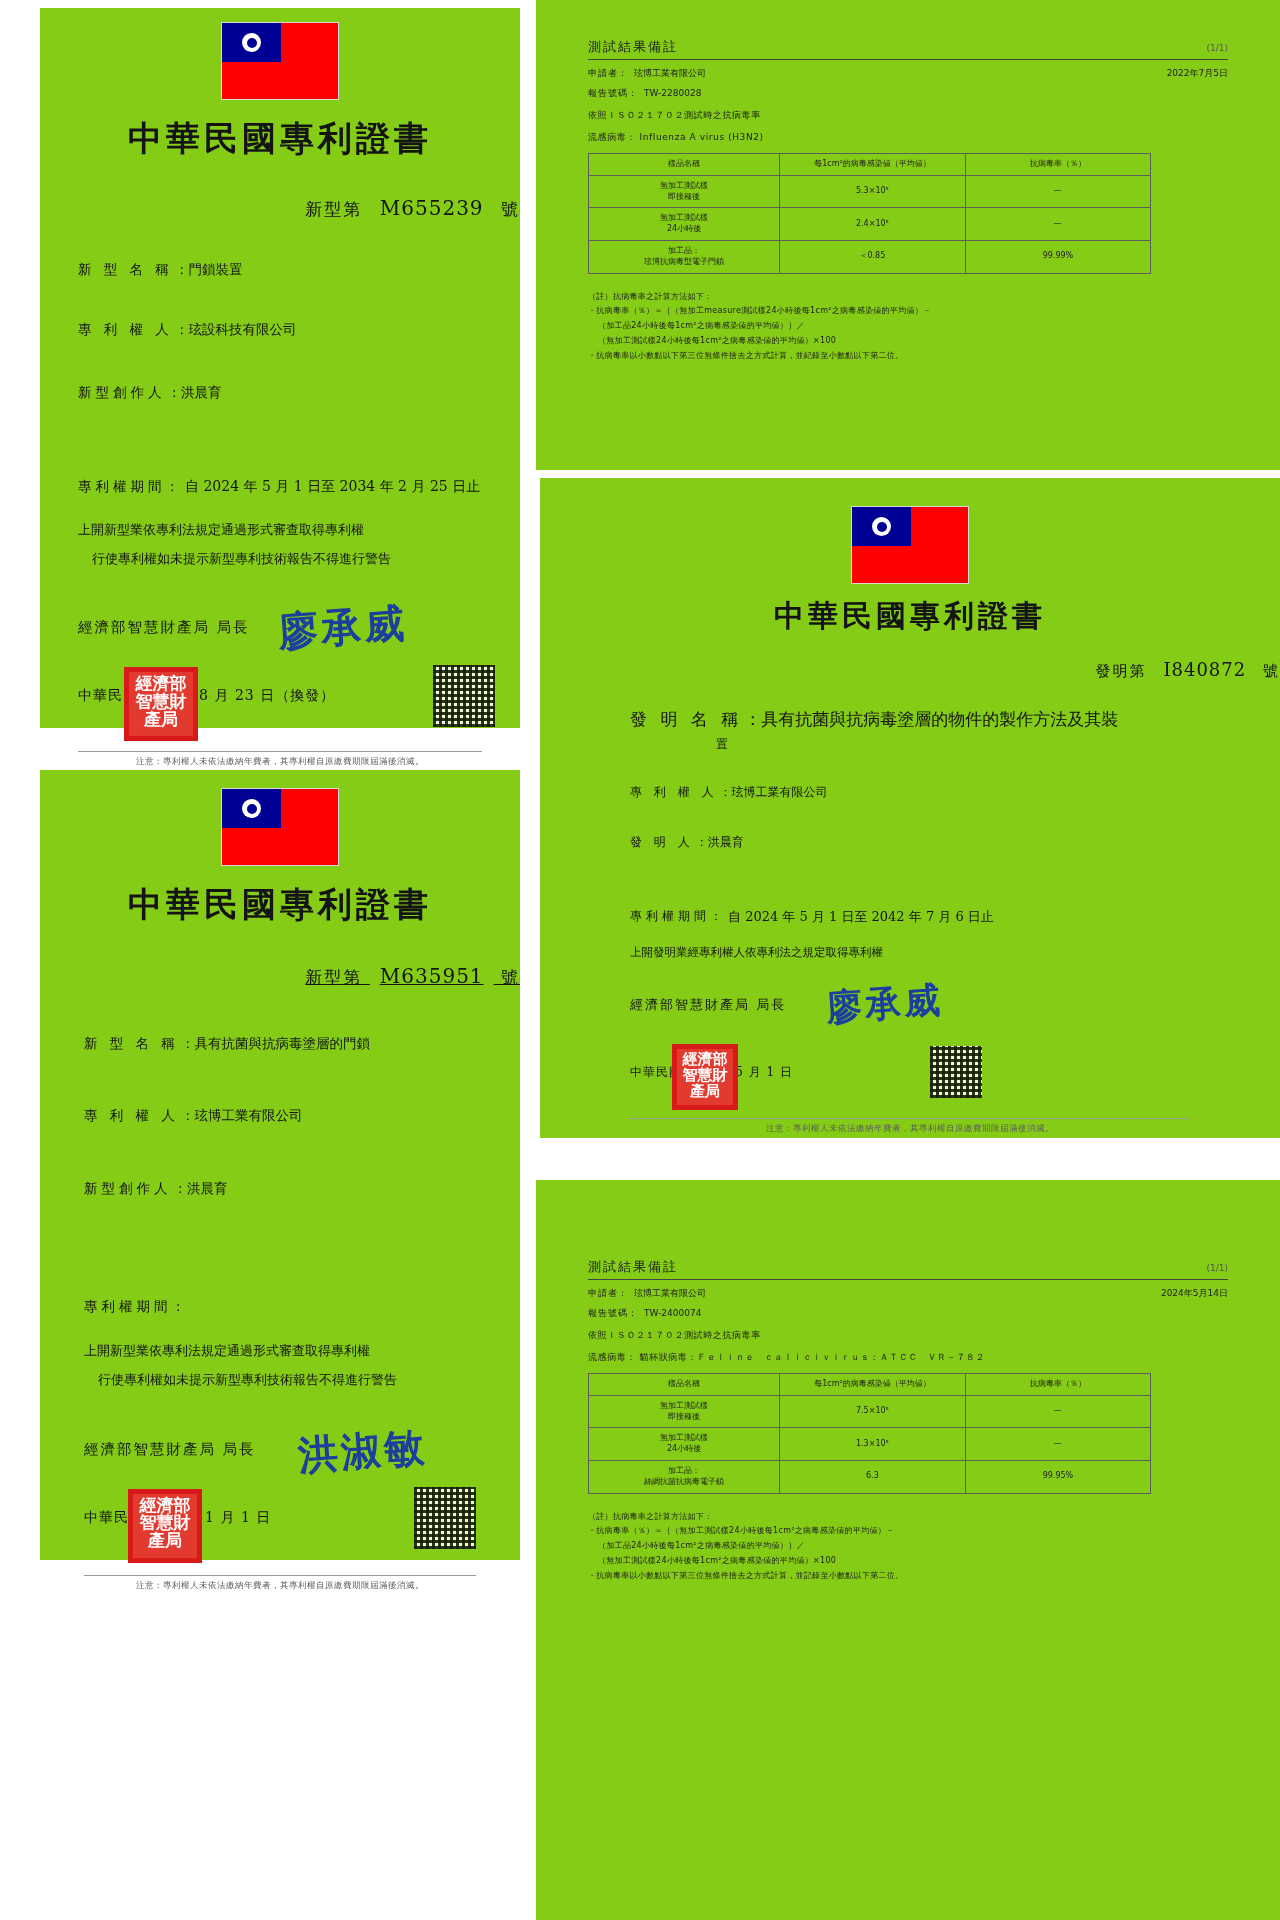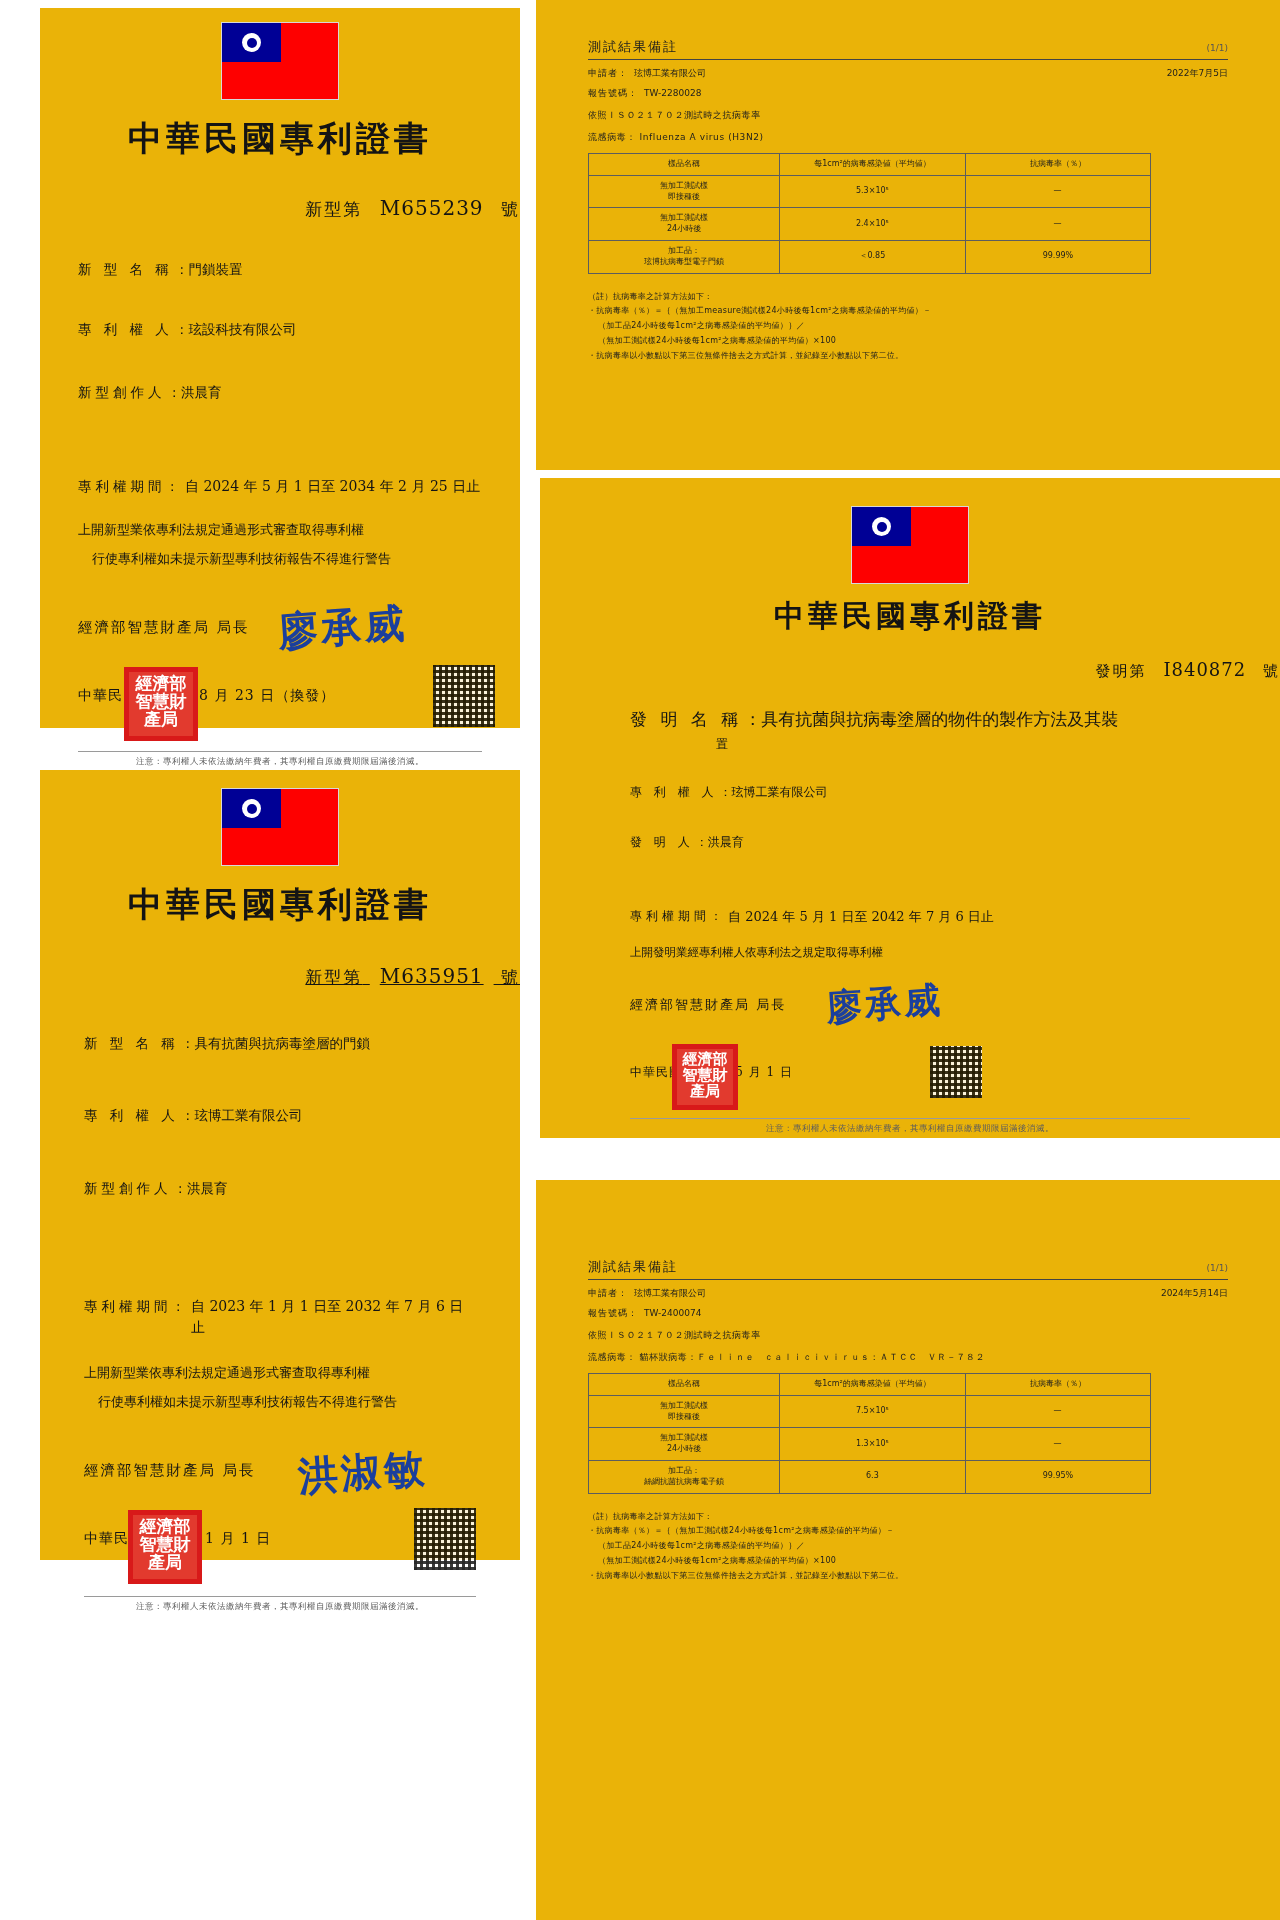--- a/index.html
+++ b/index.html
@@ -17,7 +17,7 @@
   }
   .page {
     position: absolute;
-    background: #eab308;
+    background: #84cc16;
     box-sizing: border-box;
   }
 

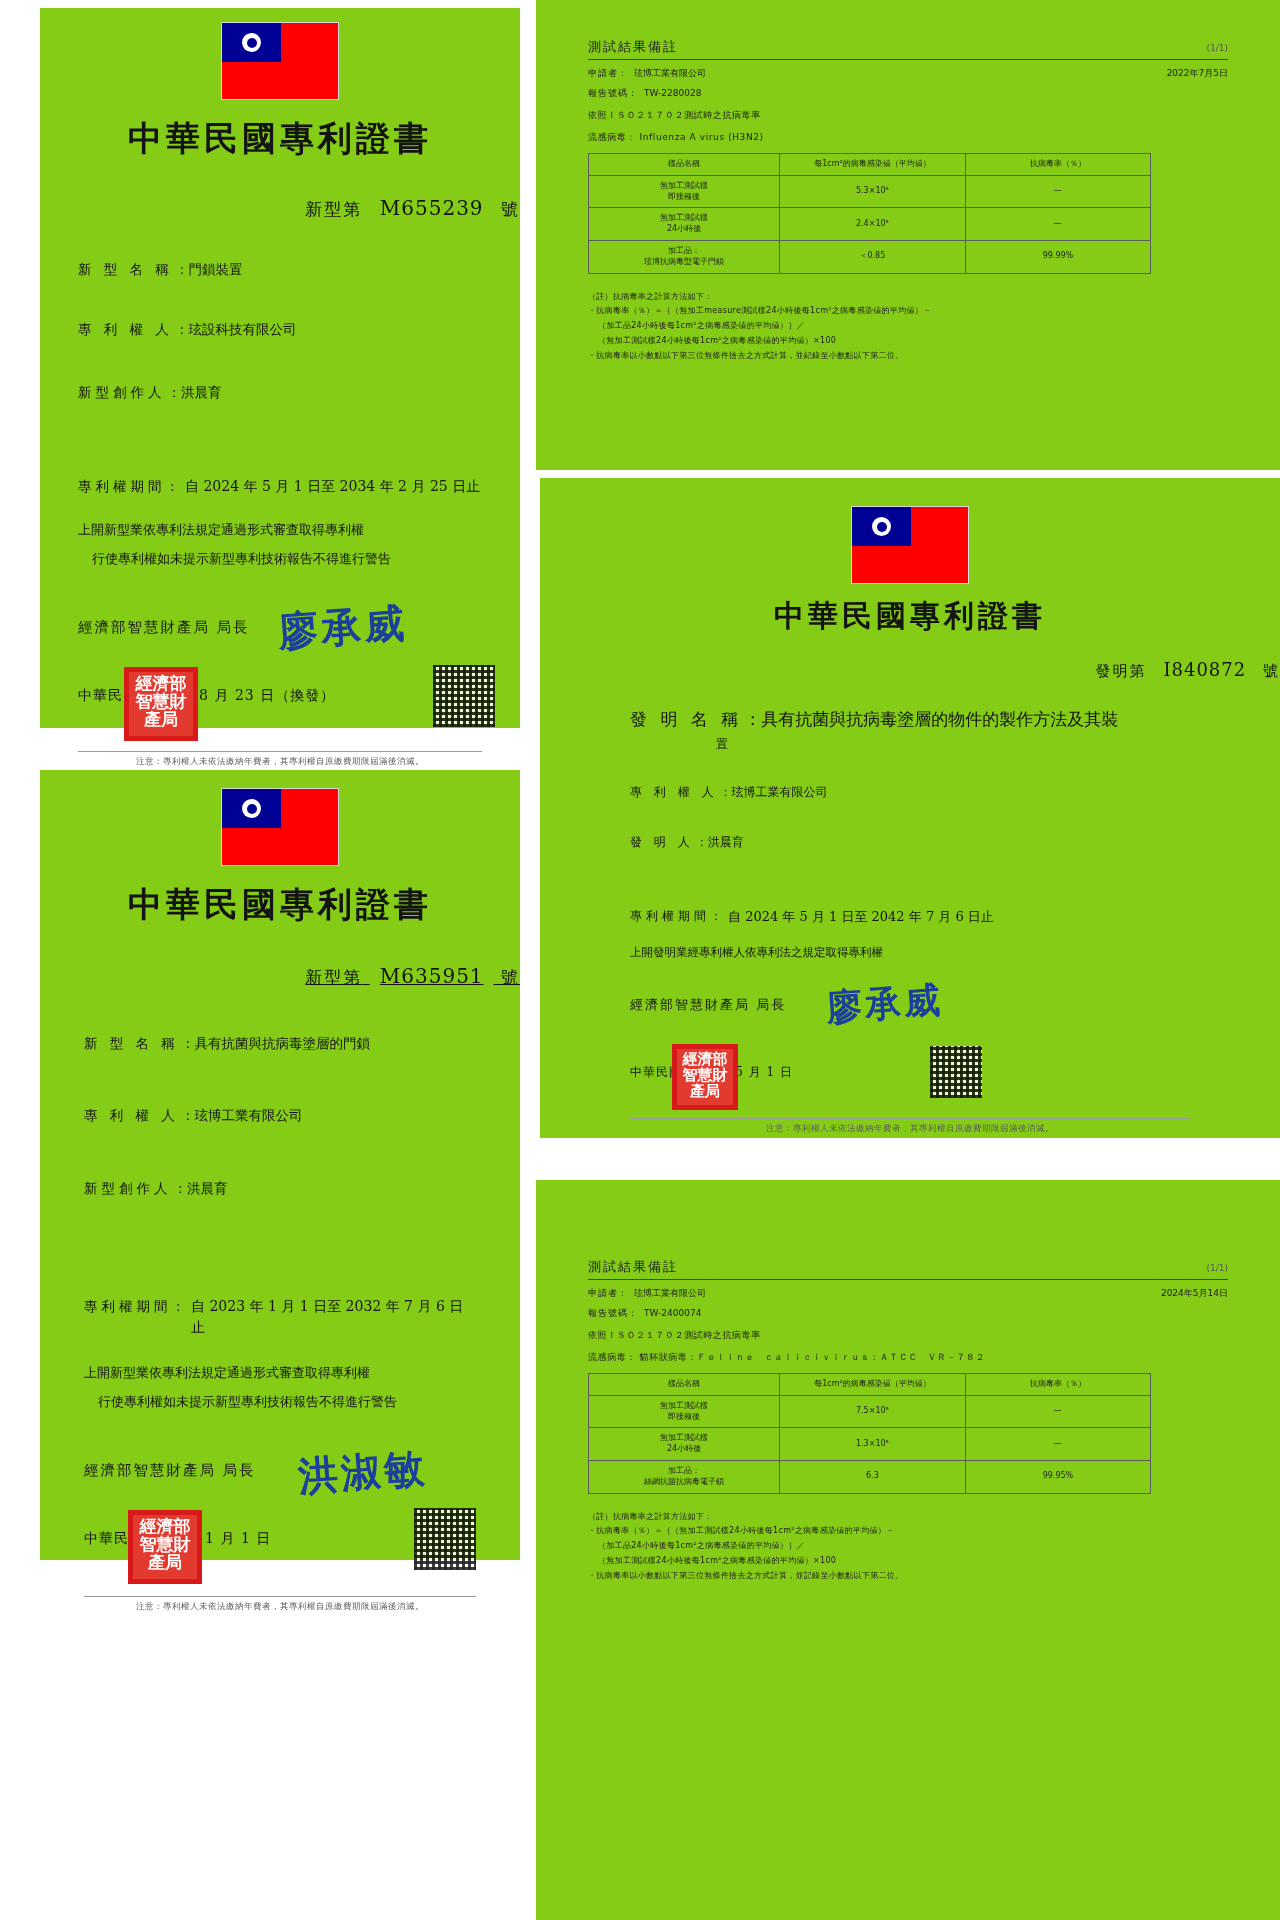--- a/index.html
+++ b/index.html
@@ -271,7 +271,6 @@
 
     <div class="field" style="margin-top:98px;">
       <span class="flabel">專利權期間：</span>
-      <span class="fvalue" style="font-size:14px;">自 2023 年 1 月 1 日至 2032 年 7 月 6 日止</span>
     </div>
 
     <div class="para" style="margin-top:24px;">上開新型業依專利法規定通過形式審查取得專利權</div>

